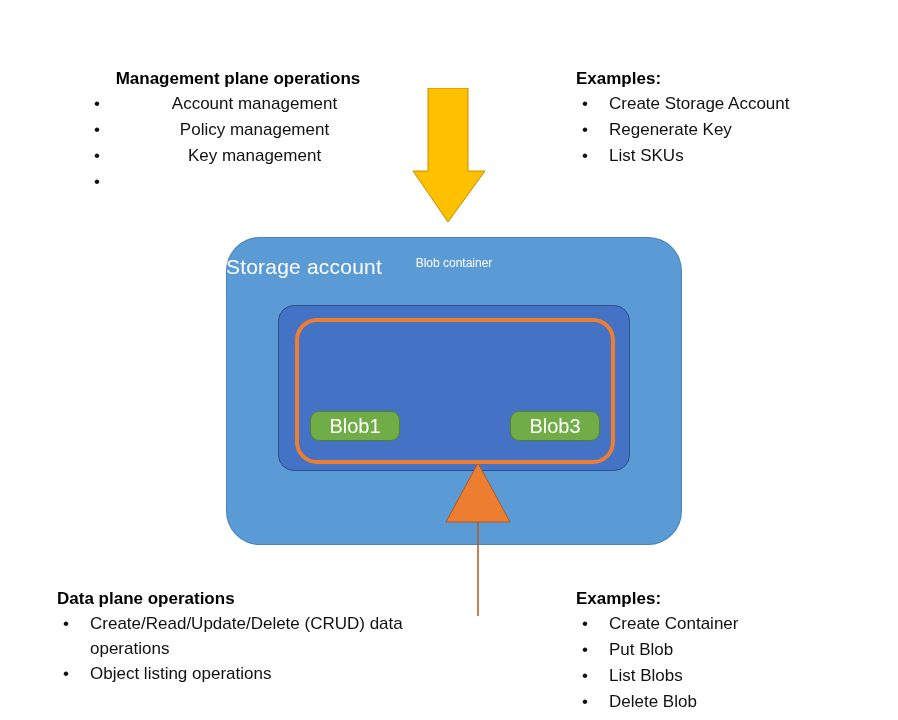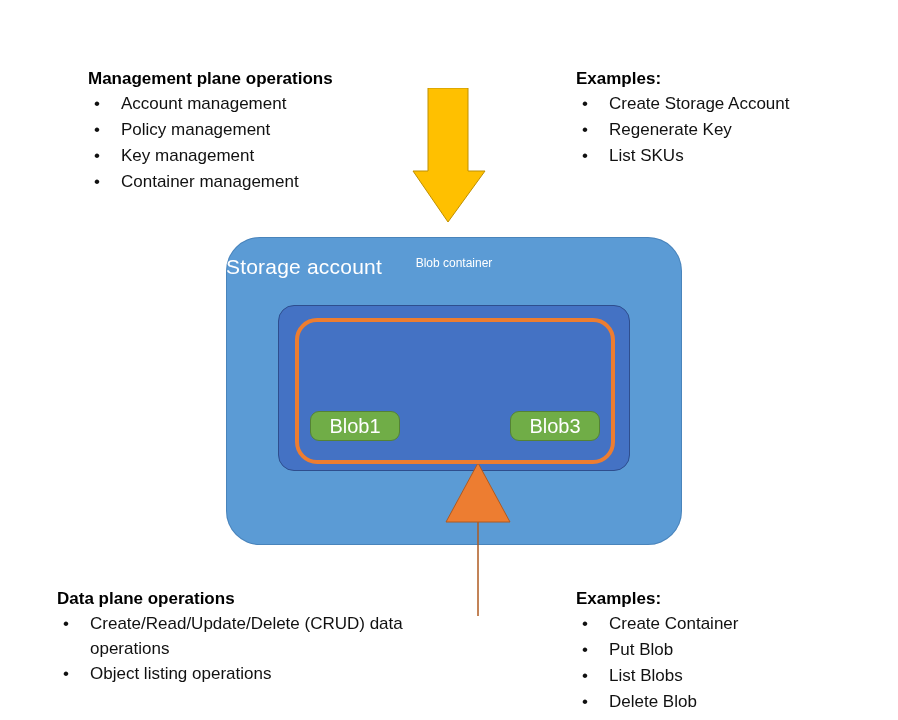--- a/index.html
+++ b/index.html
@@ -55,7 +55,7 @@
     line-height: 25px;
   }
 
-  #mgmt-plane-block   { left: 88px;  top: 68px;  width: 300px; }
+  #mgmt-plane-block   { left: 88px;  top: 68px;  width: 300px; text-align: center; }
   #mgmt-examples-block{ left: 576px; top: 68px;  width: 300px; }
   #data-plane-block   { left: 57px;  top: 588px; width: 370px; }
   #data-examples-block{ left: 576px; top: 588px; width: 300px; }

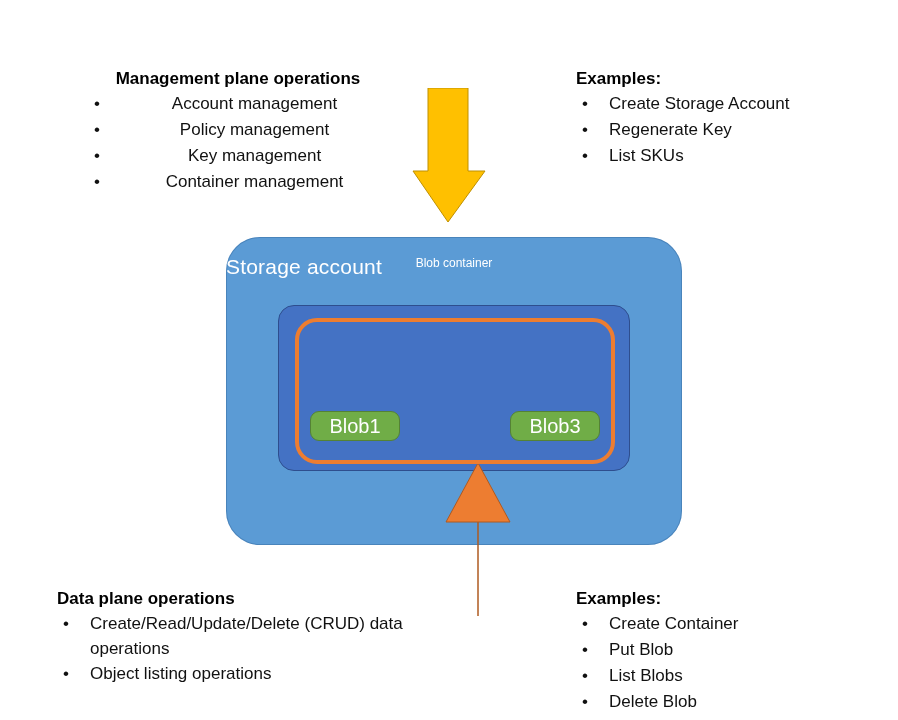--- a/index.html
+++ b/index.html
@@ -177,7 +177,7 @@
       <li><span class="bullet">•</span><span>Account management</span></li>
       <li><span class="bullet">•</span><span>Policy management</span></li>
       <li><span class="bullet">•</span><span>Key management</span></li>
-      <li><span class="bullet">•</span><span>Container management</span></li>
+      <li><span class="bullet">•</span></li>
     </ul>
   </div>
 

